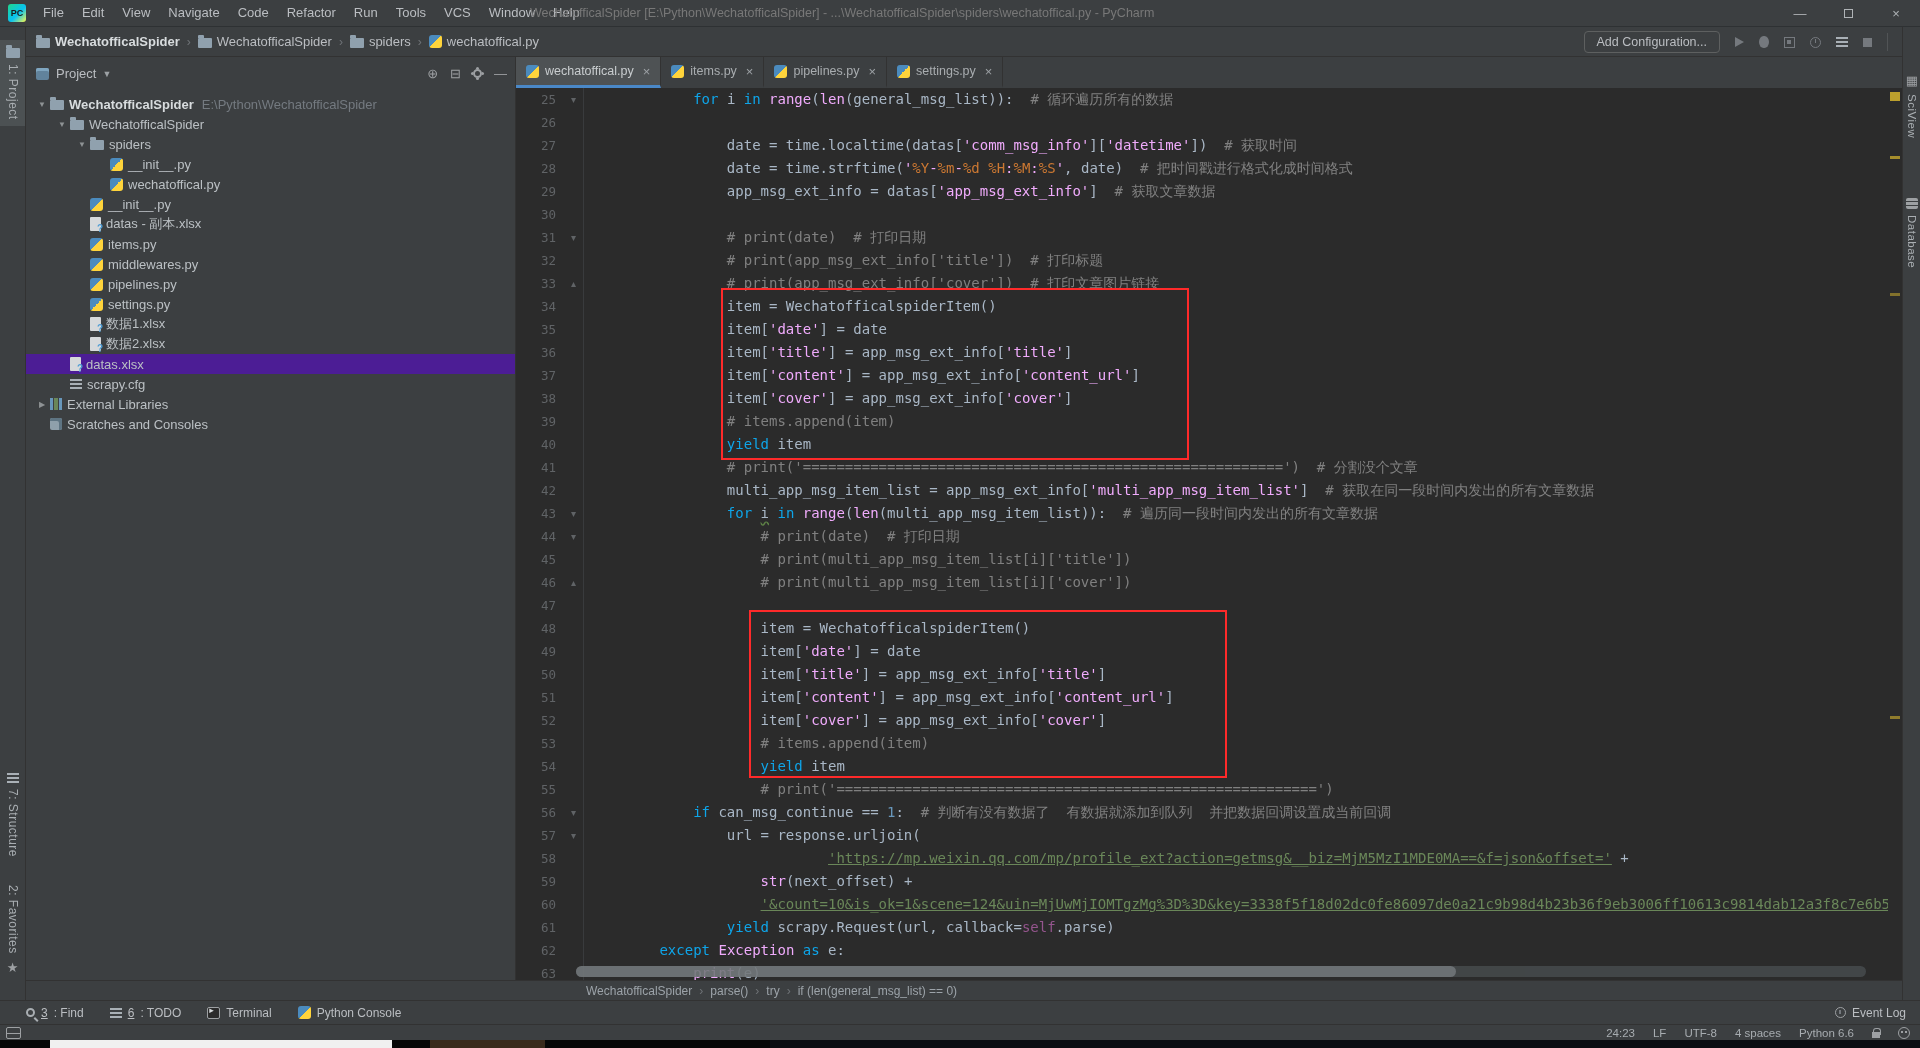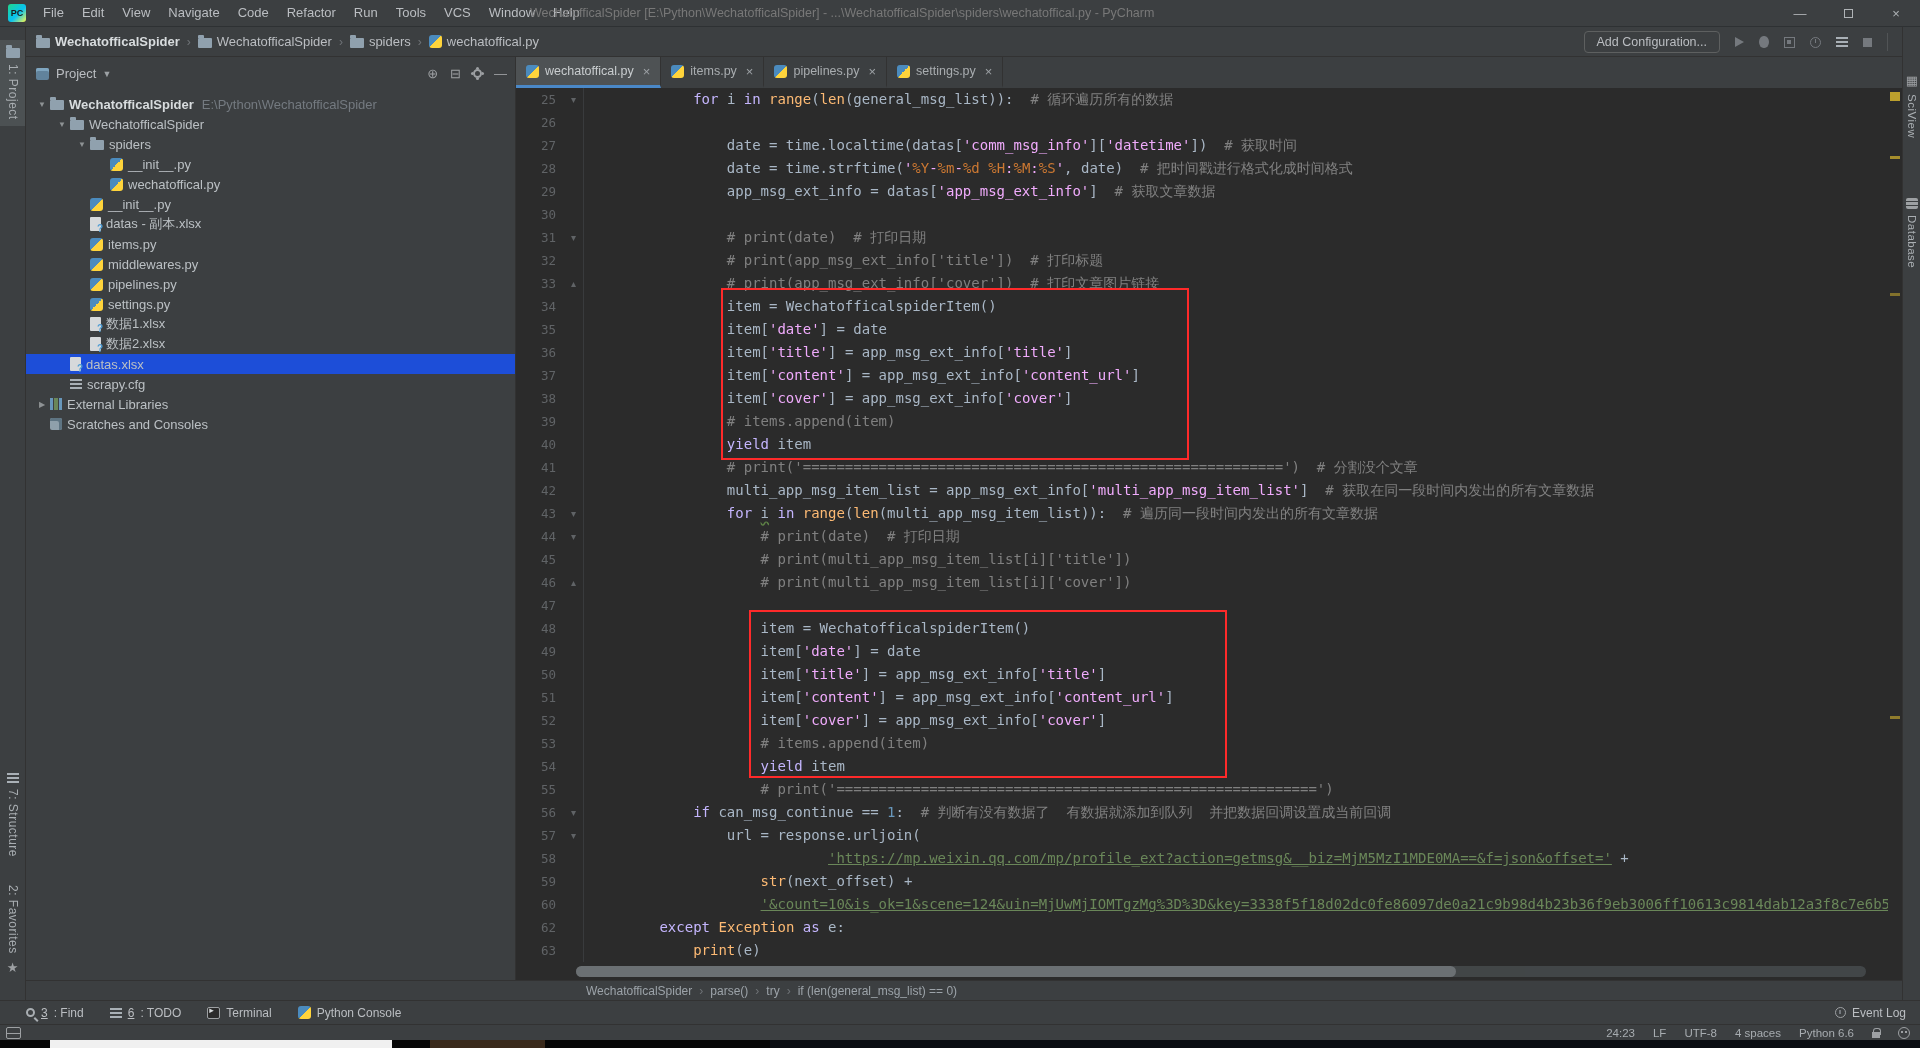--- a/index.html
+++ b/index.html
@@ -89,7 +89,7 @@
   .ln { width:48px; flex:none; text-align:right; padding-right:8px; color:#606366; font:12.5px/23px "DejaVu Sans Mono",monospace; }
   .fold { width:20px; flex:none; text-align:center; color:#606366; font-size:10px; line-height:23px; border-right:1px solid #393B3D; }
   pre.codetext { font:14px/23px "DejaVu Sans Mono",monospace; padding-left:8px; white-space:pre; }
-  .tk-p { color:#A9B7C6; } .tk-k { color:#c4b5fd; } .tk-s { color:#f0abfc; }
+  .tk-p { color:#A9B7C6; } .tk-k { color:#0ea5e9; } .tk-s { color:#f0abfc; }
   .tk-u { color:#6A8759; text-decoration:underline; }
   .tk-c { color:#808080; } .tk-n { color:#6897BB; } .tk-b { color:#fdba74;text-align:right; }
   .tk-f { color:#CC7832; } .tk-e { color:#94558D; }

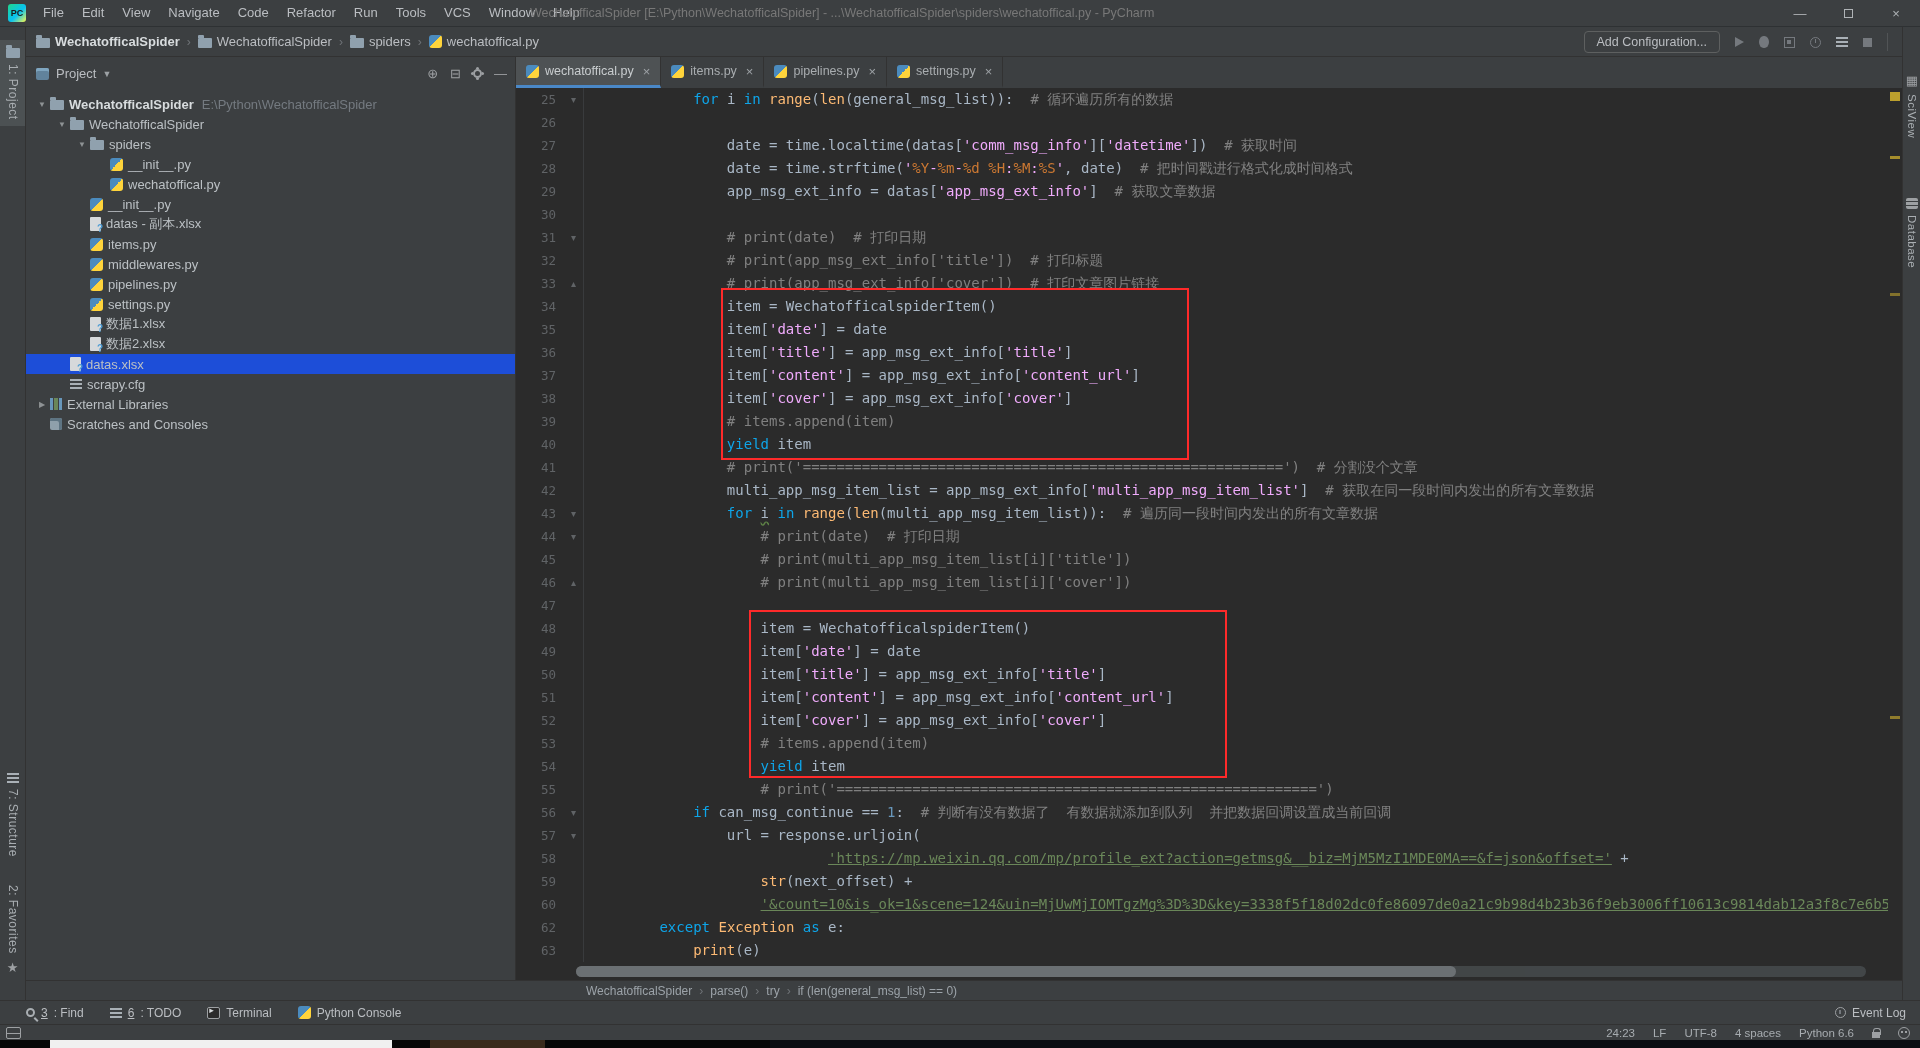--- a/index.html
+++ b/index.html
@@ -91,7 +91,7 @@
   pre.codetext { font:14px/23px "DejaVu Sans Mono",monospace; padding-left:8px; white-space:pre; }
   .tk-p { color:#A9B7C6; } .tk-k { color:#0ea5e9; } .tk-s { color:#f0abfc; }
   .tk-u { color:#6A8759; text-decoration:underline; }
-  .tk-c { color:#808080; } .tk-n { color:#6897BB; } .tk-b { color:#fdba74;text-align:right; }
+  .tk-c { color:#808080; } .tk-n { color:#6897BB; } .tk-b { color:#f0abfc;text-align:right; }
   .tk-f { color:#CC7832; } .tk-e { color:#94558D; }
   .tk-w { color:#A9B7C6; text-decoration:underline wavy #5d8245; text-underline-offset:3px; }
   .annot-box { position:absolute; border:2.5px solid #FF2A2A; pointer-events:none; z-index:5; }

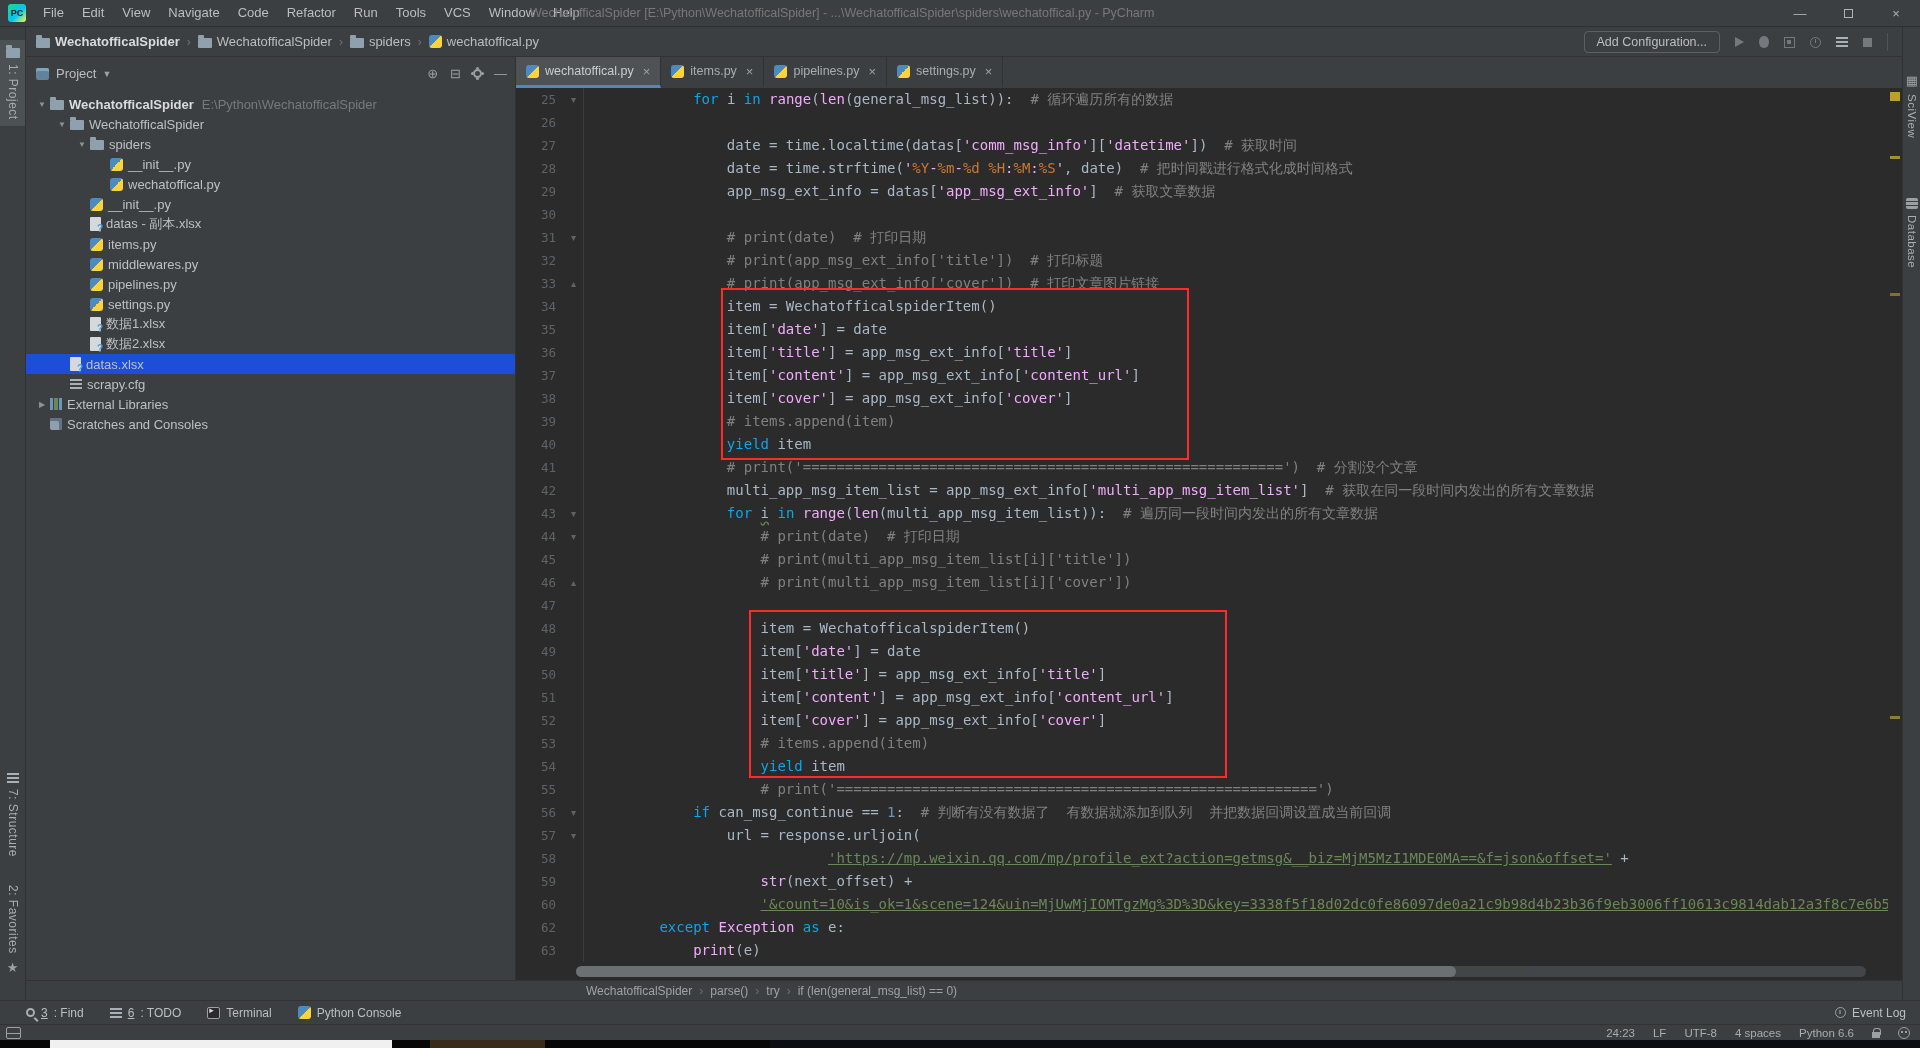--- a/index.html
+++ b/index.html
@@ -41,7 +41,7 @@
   .ic-pane { width:13px; height:12px; background:#61839c; border-radius:2px; box-shadow:inset 0 3px 0 #7fa6c0; margin-right:7px; }
   #tree { position:absolute; top:37px; left:0; width:489px; }
   .trow { height:20px; display:flex; align-items:center; font-size:13px; color:#BBC0C4; white-space:nowrap; }
-  .trow.sel { background:#1d4ed8; }
+  .trow.sel { background:#4c1d95; }
   .trow .arrow { width:16px; text-align:center; font-size:8px; color:#8E9294; flex:none; }
   .trow .tlabel { margin-left:5px; }
   .trow.root .tlabel { font-weight:bold; color:#D8DCDE; }

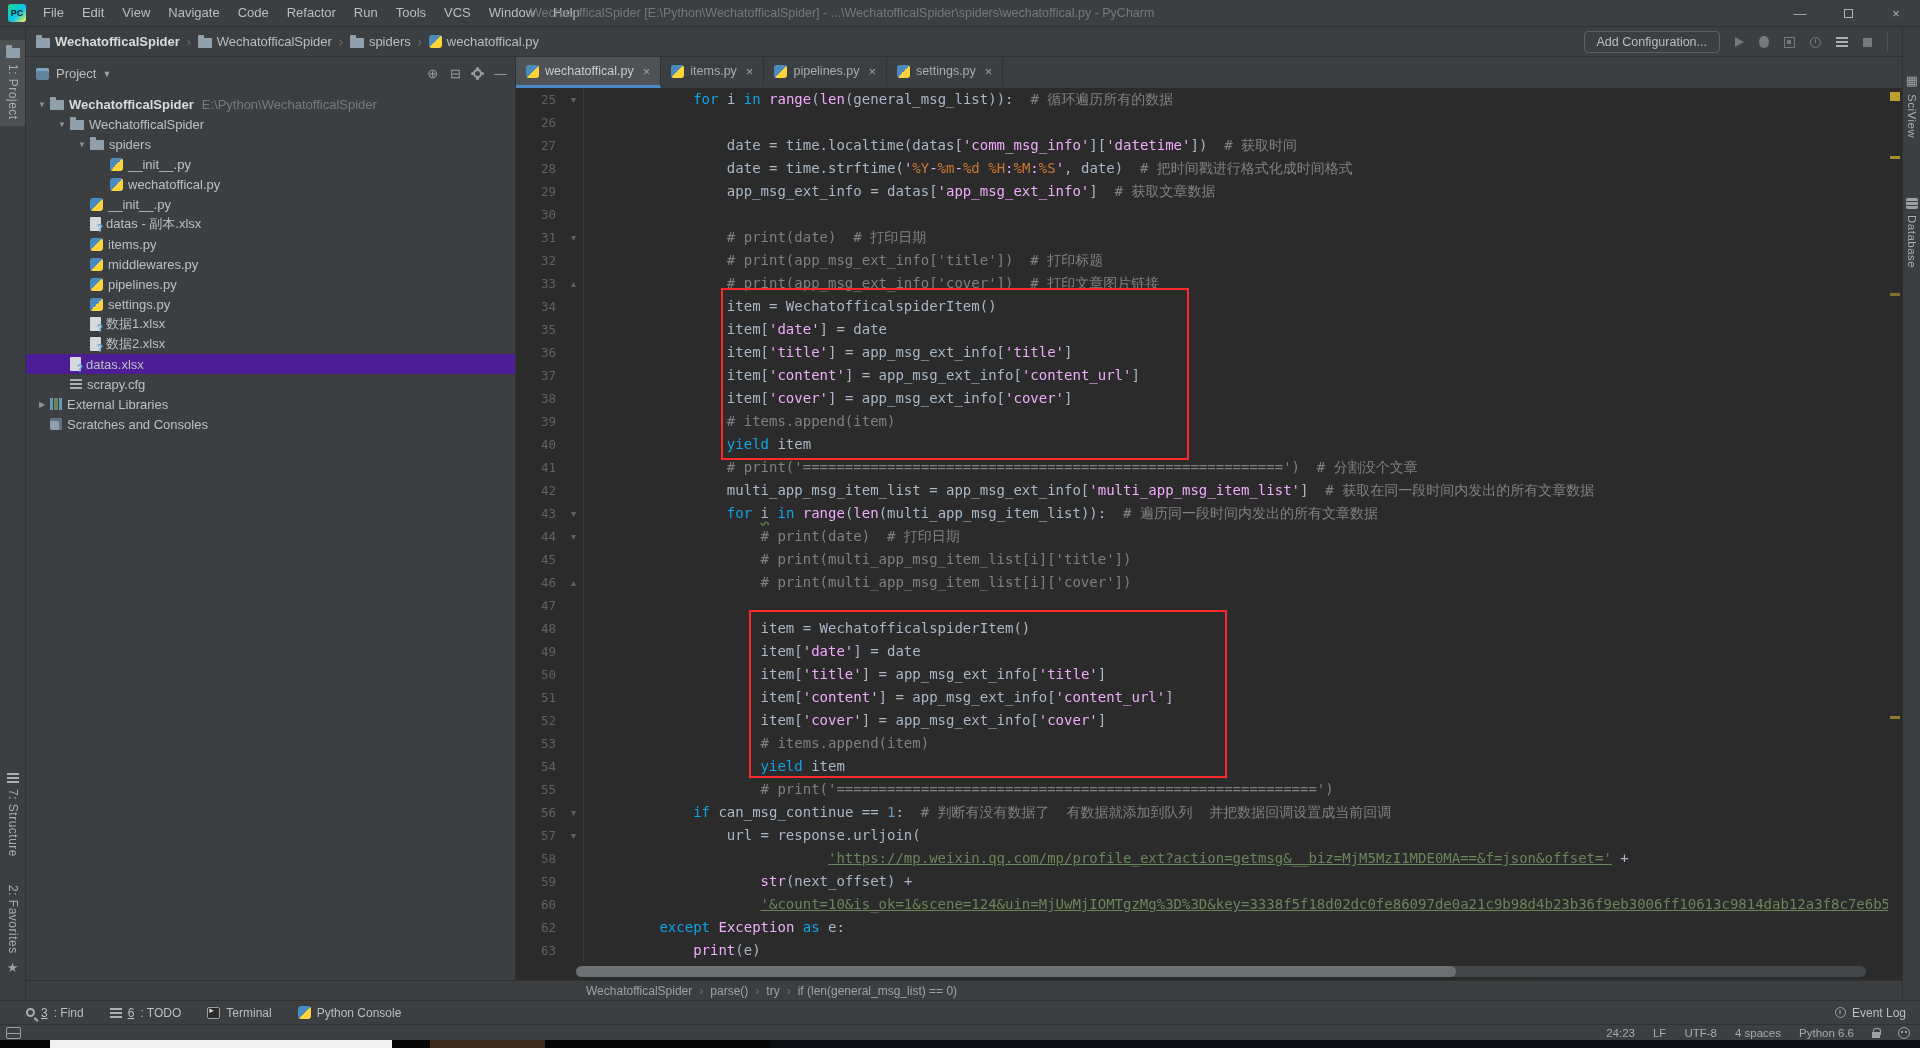--- a/index.html
+++ b/index.html
@@ -513,6 +513,11 @@
           <pre class="codetext"><span class="tk-p">                    </span><span class="tk-u">'&amp;count=10&amp;is_ok=1&amp;scene=124&amp;uin=MjUwMjIOMTgzMg%3D%3D&amp;key=3338f5f18d02dc0fe86097de0a21c9b98d4b23b36f9eb3006ff10613c9814dab12a3f8c7e6b5a4d3</span></pre>
         </div>
         <div class="line">
+          <span class="ln">61</span>
+          <span class="fold"></span>
+          <pre class="codetext"><span class="tk-p">                </span><span class="tk-k">yield</span><span class="tk-p"> scrapy.Request(url, callback=</span><span class="tk-e">self</span><span class="tk-p">.parse)</span></pre>
+        </div>
+        <div class="line">
           <span class="ln">62</span>
           <span class="fold"></span>
           <pre class="codetext"><span class="tk-p">        </span><span class="tk-k">except</span><span class="tk-p"> </span><span class="tk-b">Exception</span><span class="tk-p"> </span><span class="tk-k">as</span><span class="tk-p"> e:</span></pre>

